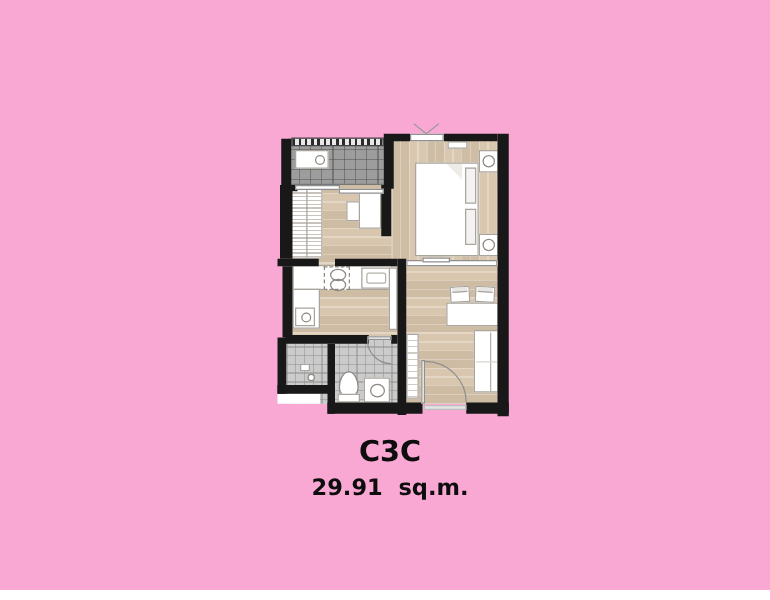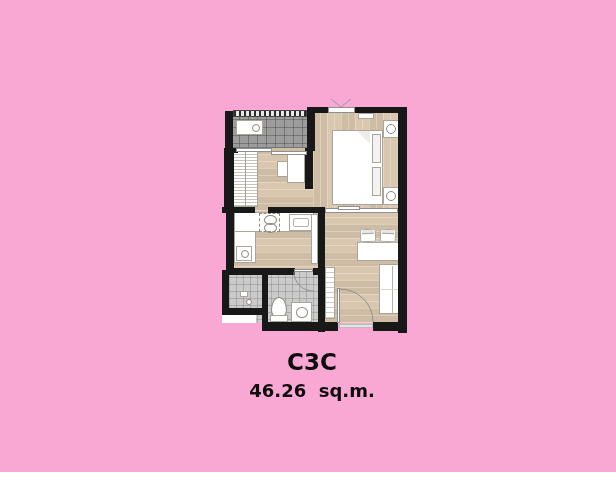--- a/index.html
+++ b/index.html
@@ -164,7 +164,7 @@
 
   <div class="label-wrap">
     <div class="unit-title">C3C</div>
-    <div class="unit-area">46.26  sq.m.</div>
+    <div class="unit-area">29.91  sq.m.</div>
   </div>
 
 </div>

